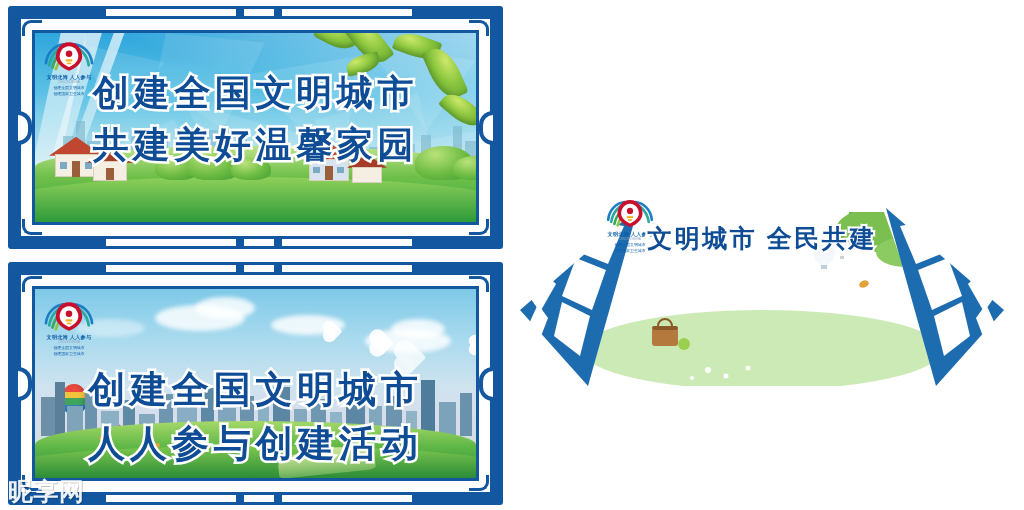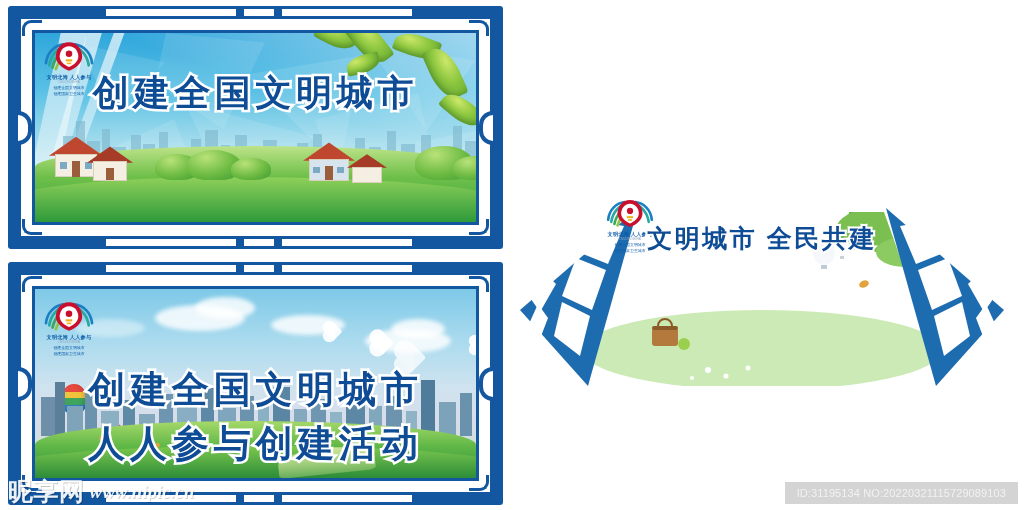--- a/index.html
+++ b/index.html
@@ -405,6 +405,7 @@
         </div>
 
         <div class="headline p1-l1">创建全国文明城市</div>
+        <div class="headline p1-l2">共建美好温馨家园</div>
       </div>
     </div>
   </div>

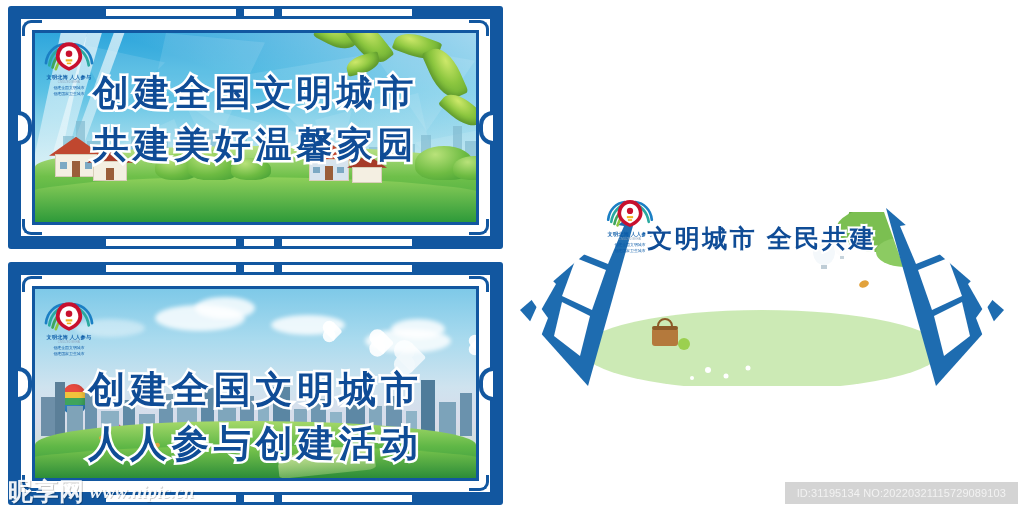--- a/index.html
+++ b/index.html
@@ -247,7 +247,7 @@
   
   .wm-left {
     position: absolute; left: 8px; bottom: 2px;
-    display: flex; align-items: center; gap: 5px;
+    display: flex; align-items: flex-end; gap: 5px;
     opacity: .92;
   }
   .wm-cn {

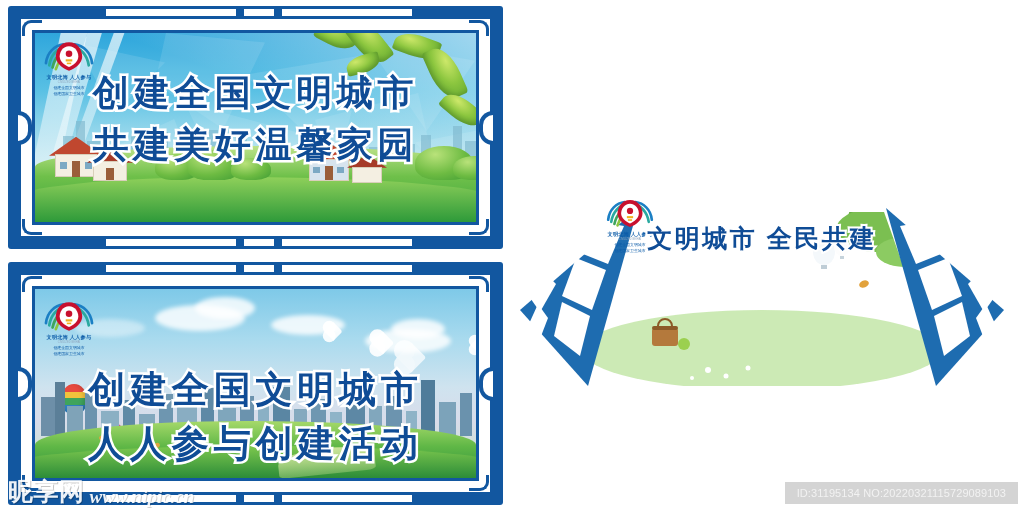--- a/index.html
+++ b/index.html
@@ -620,7 +620,6 @@
 
   <div class="wm-left">
     <span class="wm-cn">昵享网</span>
-    <span class="wm-url">www.nipic.cn</span>
   </div>
 
   <div class="wm-id">ID:31195134 NO:20220321115729089103</div>

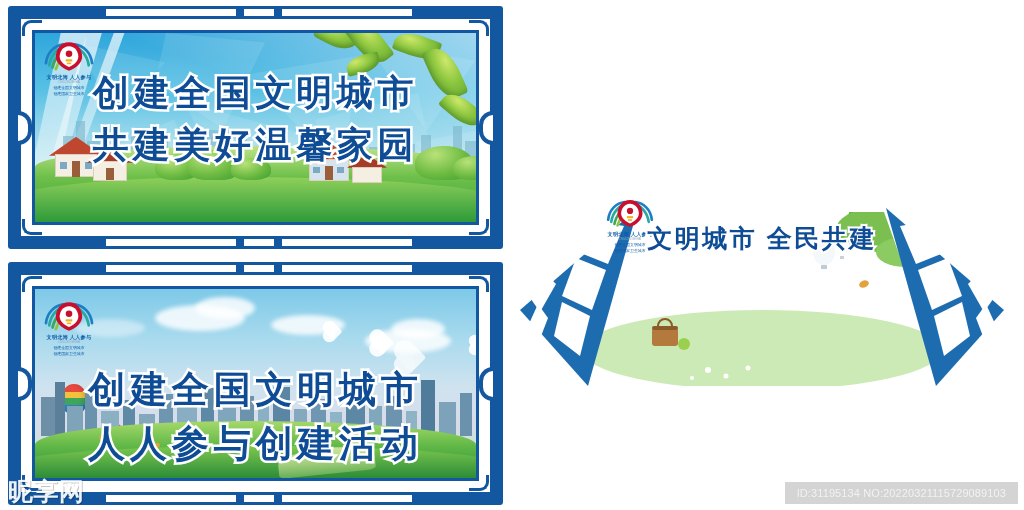--- a/index.html
+++ b/index.html
@@ -622,7 +622,6 @@
     <span class="wm-cn">昵享网</span>
   </div>
 
-  <div class="wm-id">ID:31195134 NO:20220321115729089103</div>
 
 </div>
 

